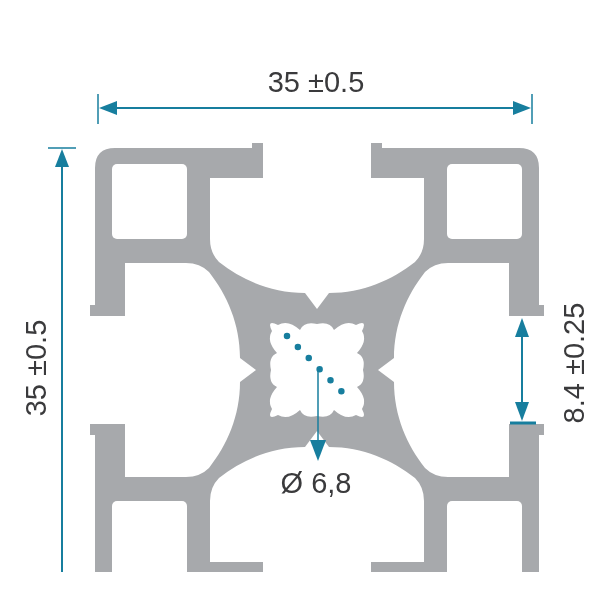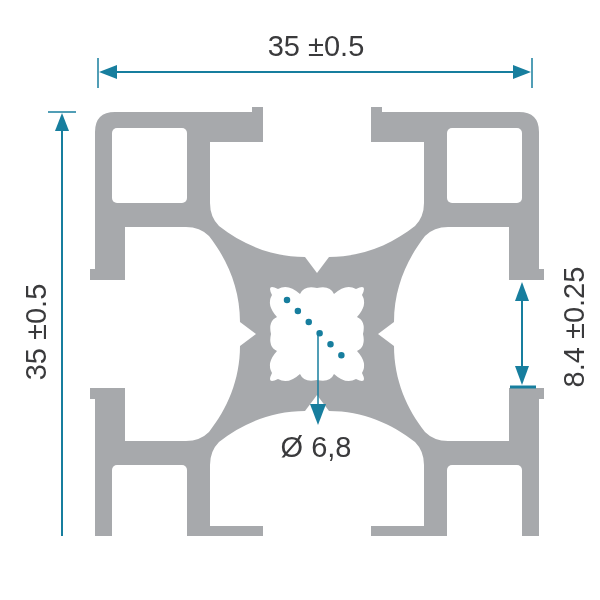--- a/index.html
+++ b/index.html
@@ -9,7 +9,7 @@
     --background:#ffffff;
   }
   html,body{margin:0;padding:0;background:var(--background);}
-  .stage{width:600px;height:536px;position:relative;background:var(--background);overflow:hidden;}
+  .stage{width:600px;height:536px;position:relative;background:var(--background);overflow:hidden;margin-top:36px;}
   svg{display:block;}
   .alu-fill{fill:var(--aluminum);stroke:none;}
   .hole{fill:var(--background);stroke:none;}

